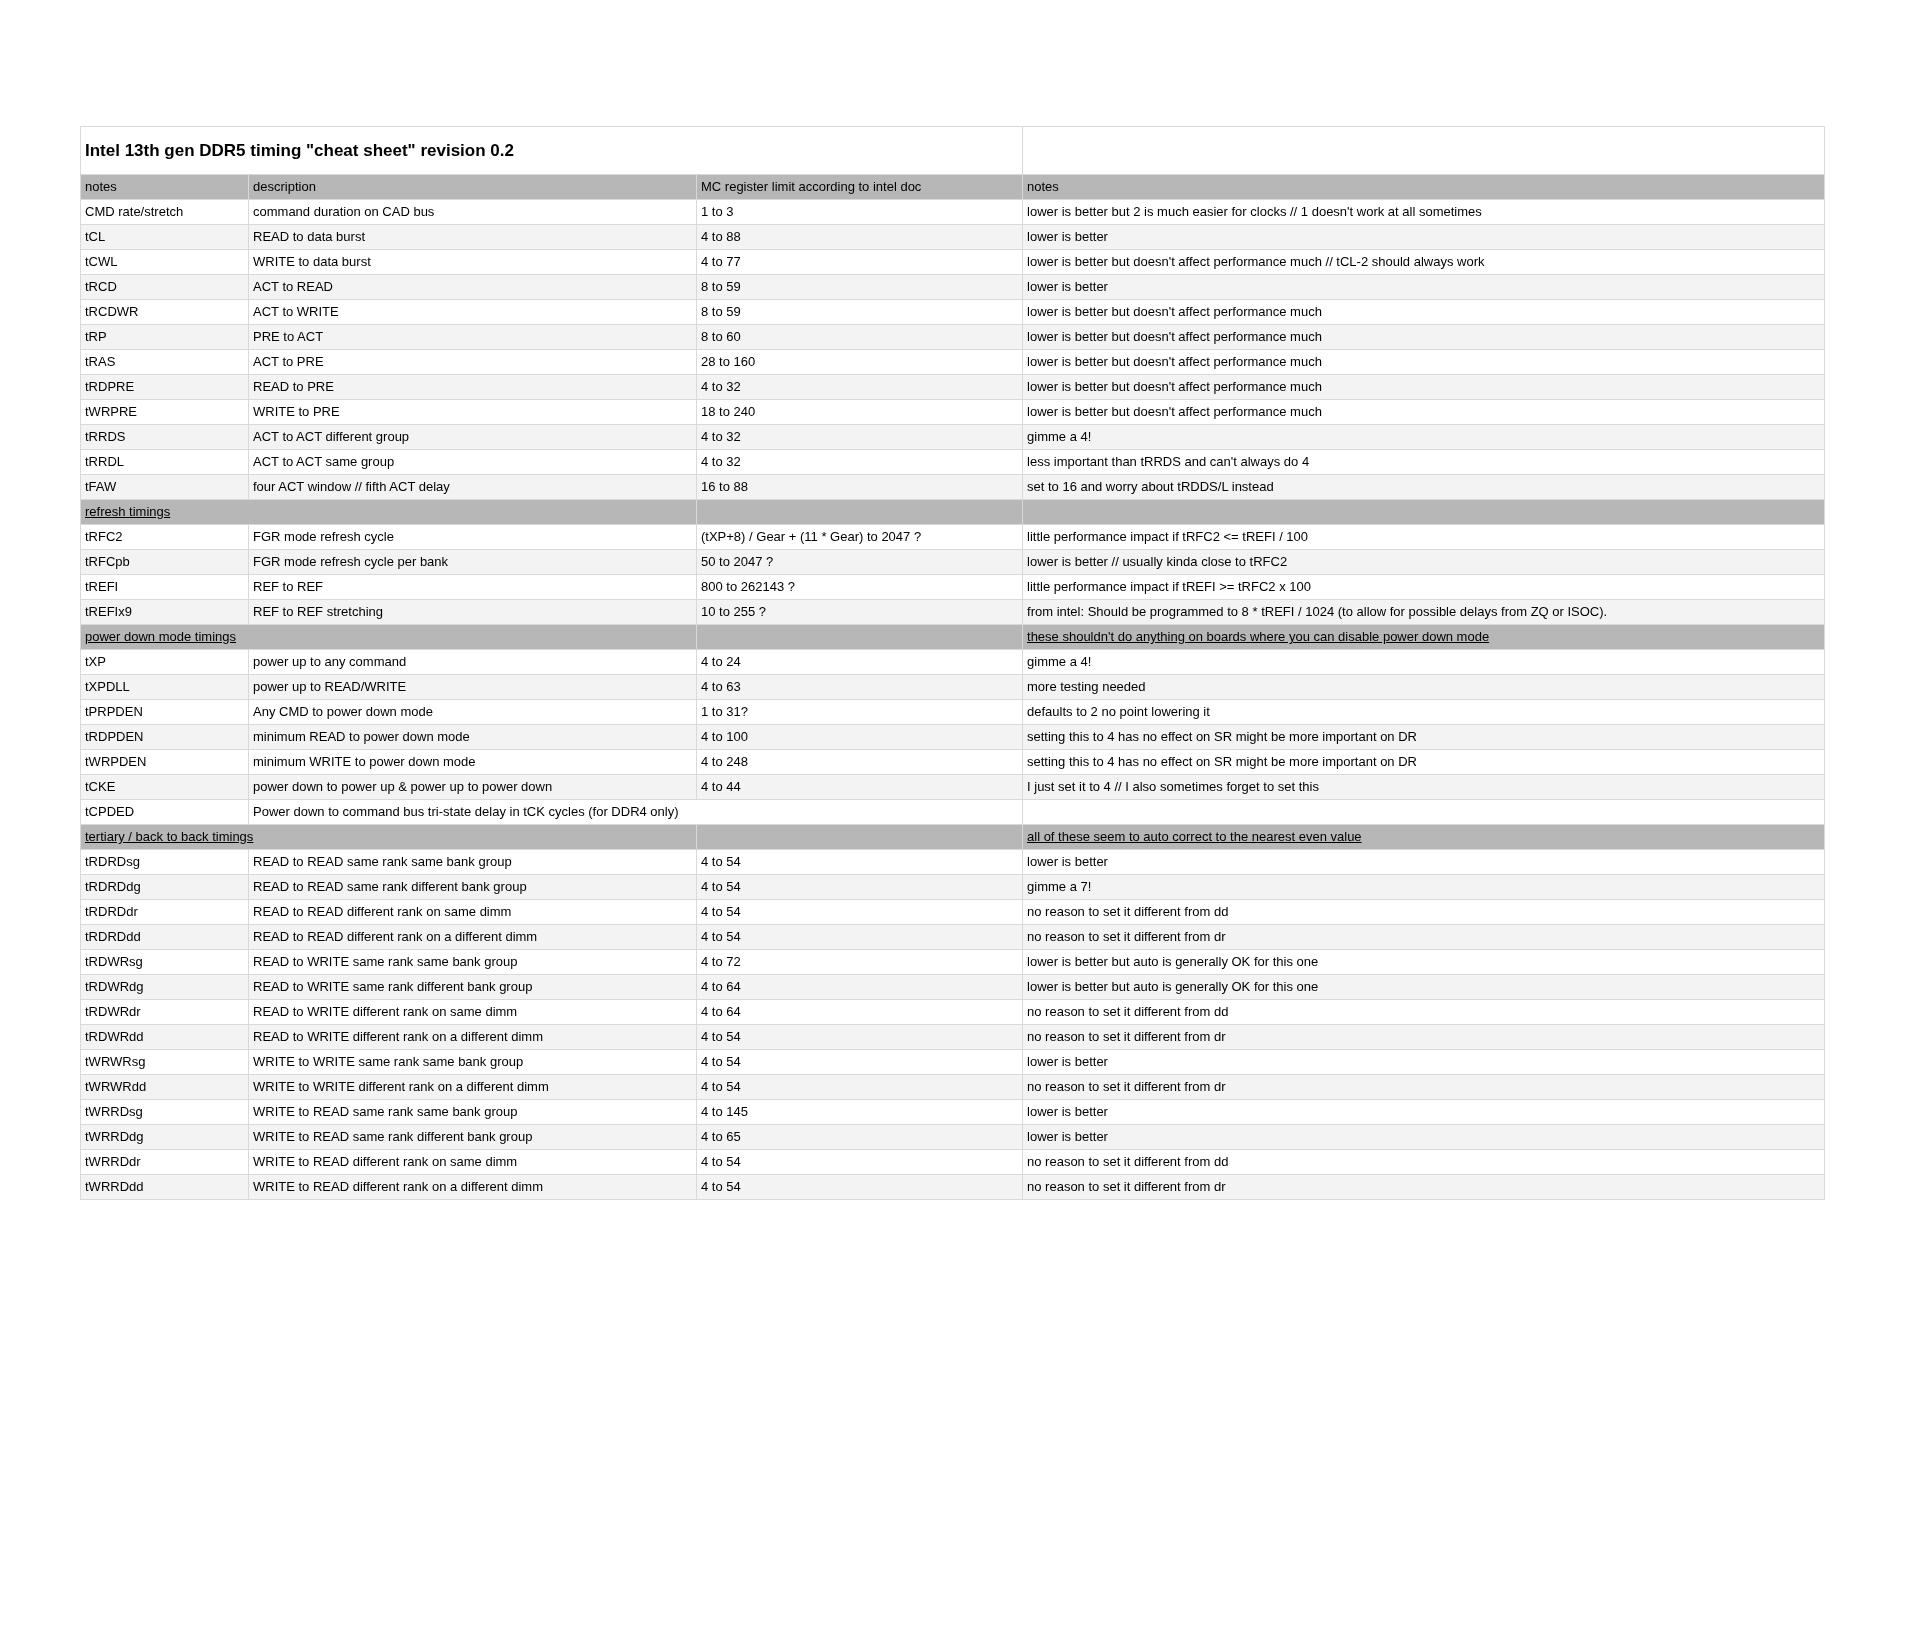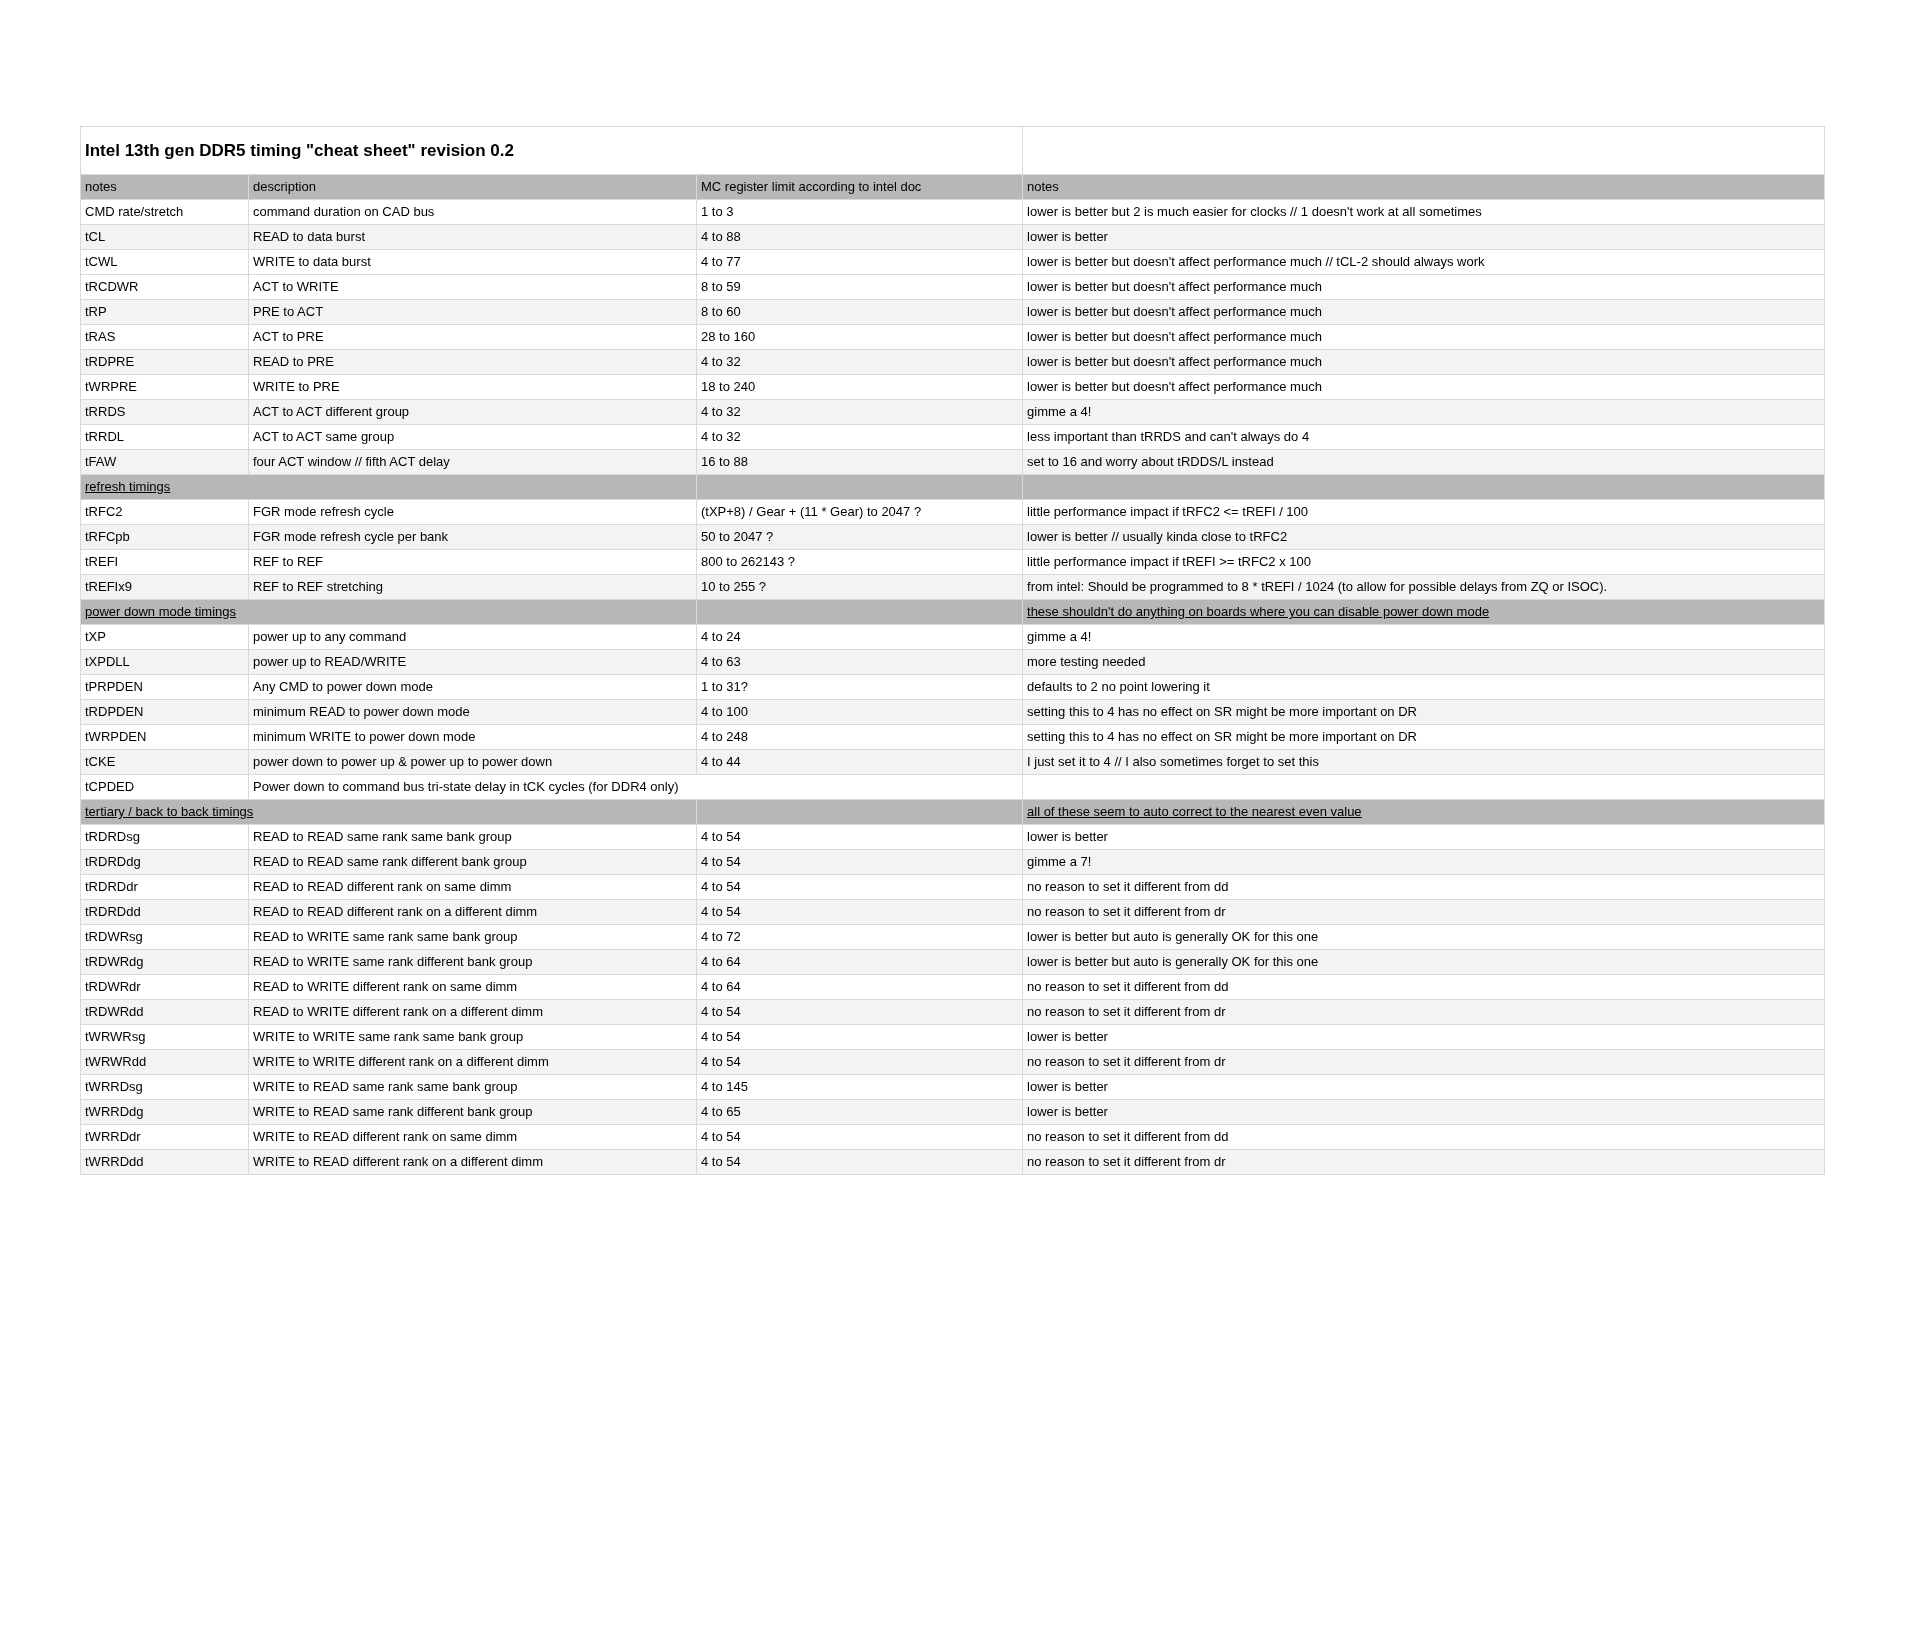--- a/index.html
+++ b/index.html
@@ -81,6 +81,12 @@
           <td>4 to 77</td>
           <td>lower is better but doesn't affect performance much // tCL-2 should always work</td>
         </tr>
+        <tr class="alt">
+          <td>tRCD</td>
+          <td>ACT to READ</td>
+          <td>8 to 59</td>
+          <td>lower is better</td>
+        </tr>
         <tr>
           <td>tRCDWR</td>
           <td>ACT to WRITE</td>

